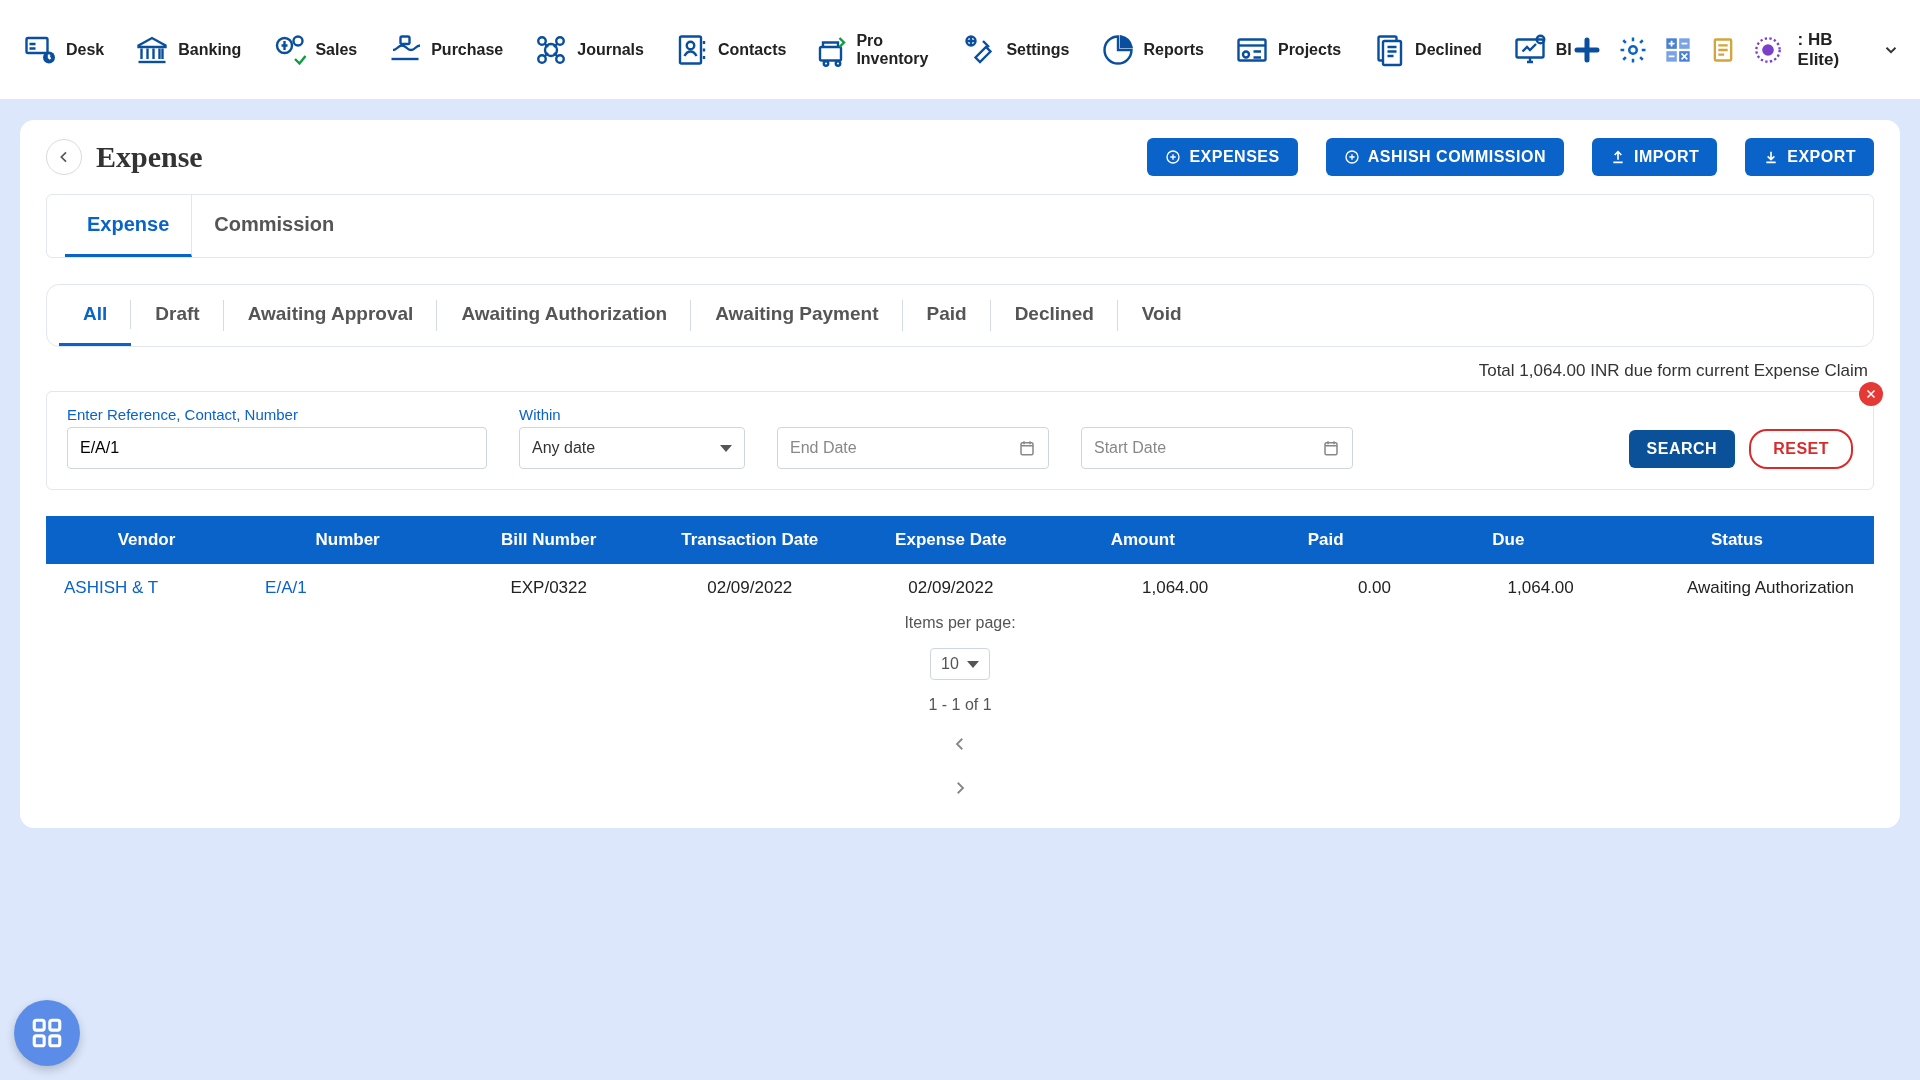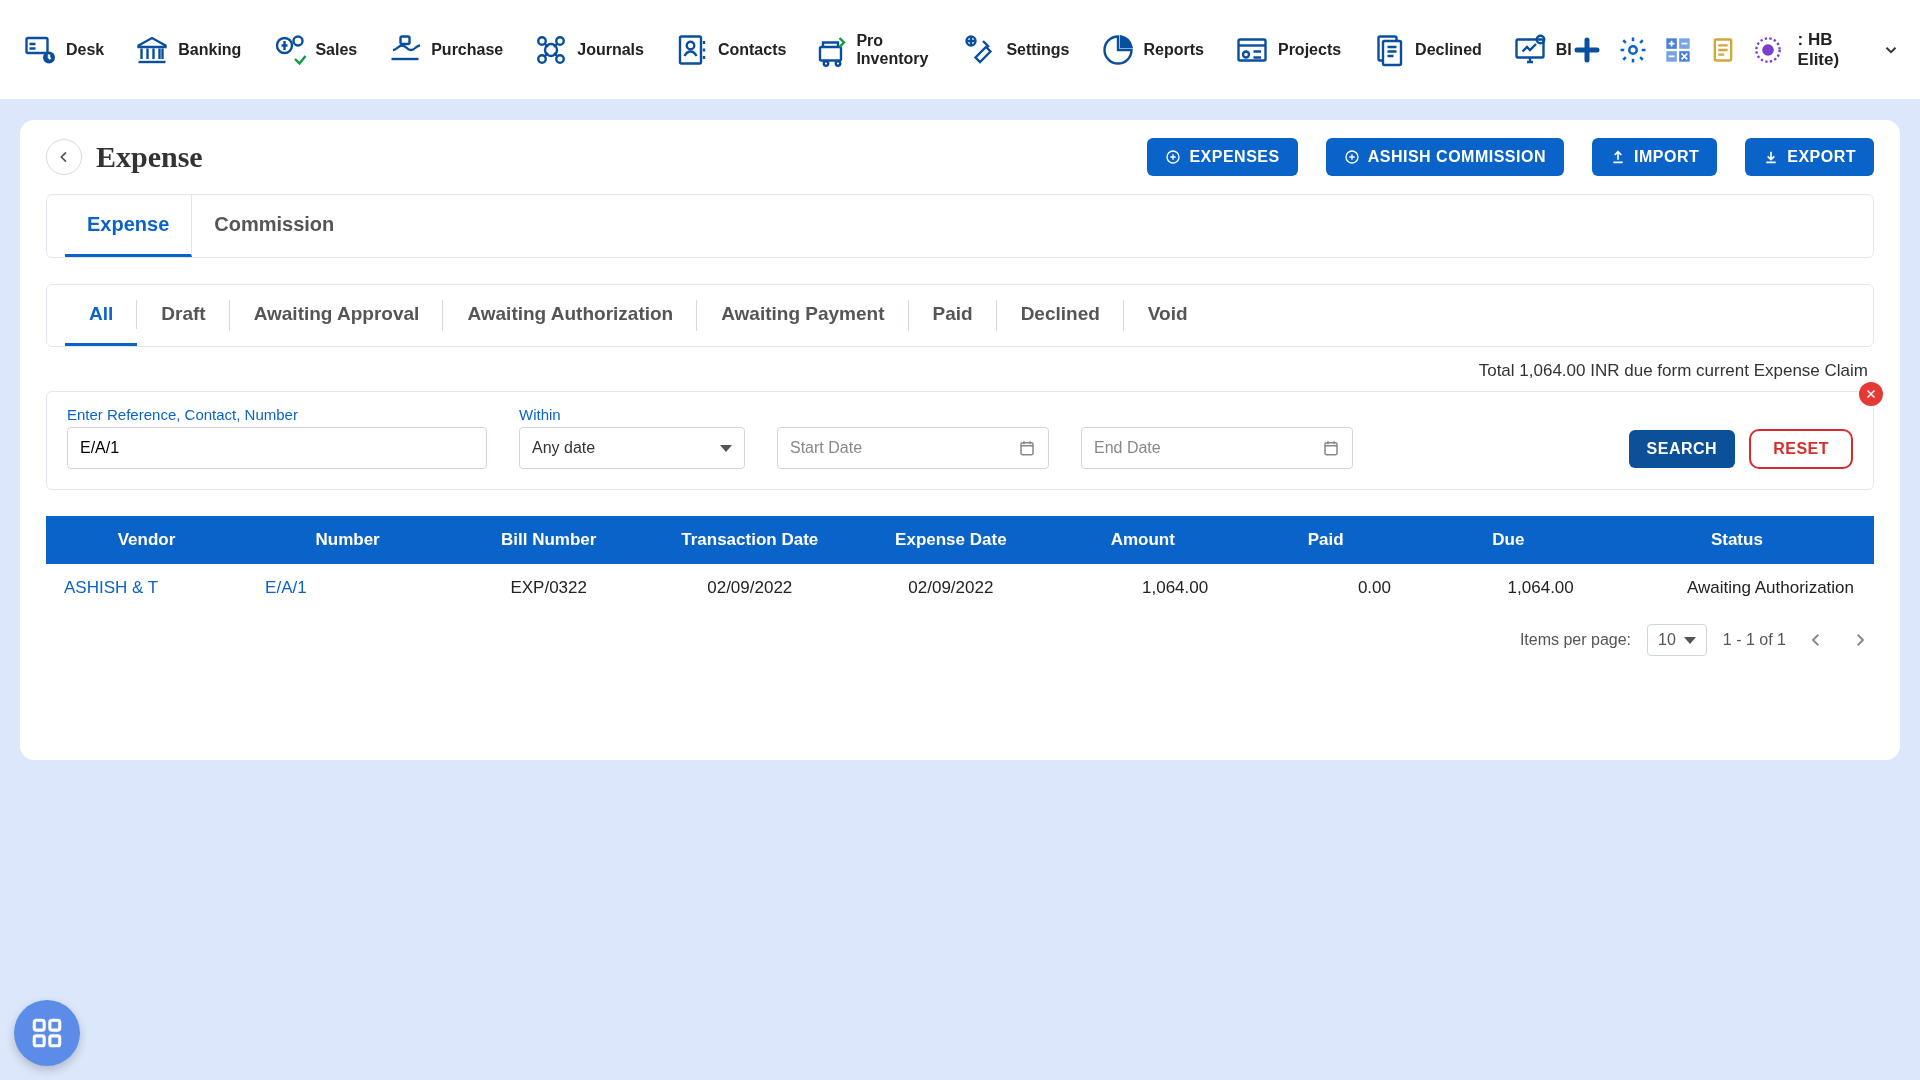--- a/index.html
+++ b/index.html
@@ -26,7 +26,7 @@
 .tab { padding:18px 22px; font-size:20px; font-weight:600; color:#555; cursor:pointer; border-right:1px solid #e2e6ee; }
 .tab:last-child { border-right:none; }
 .tab.active { color:#0a63c9; border-bottom:3px solid #0a63c9; }
-.status-tabs { border:1px solid #e2e6ee; border-radius:6px; padding:0 18px; display:flex; gap:0; margin-bottom:14px; }
+.status-tabs { border:1px solid #e2e6ee; border-radius:13px; padding:0 12px; display:flex; gap:0; margin-bottom:14px; }
 .status-tab { padding:18px 24px; font-size:19px; font-weight:700; color:#555; cursor:pointer; position:relative; }
 .status-tab:not(:last-child)::after { content:""; position:absolute; right:0; top:25%; height:50%; width:1px; background:#d5dbe5; }
 .status-tab.active { color:#0a63c9; border-bottom:3px solid #0a63c9; }

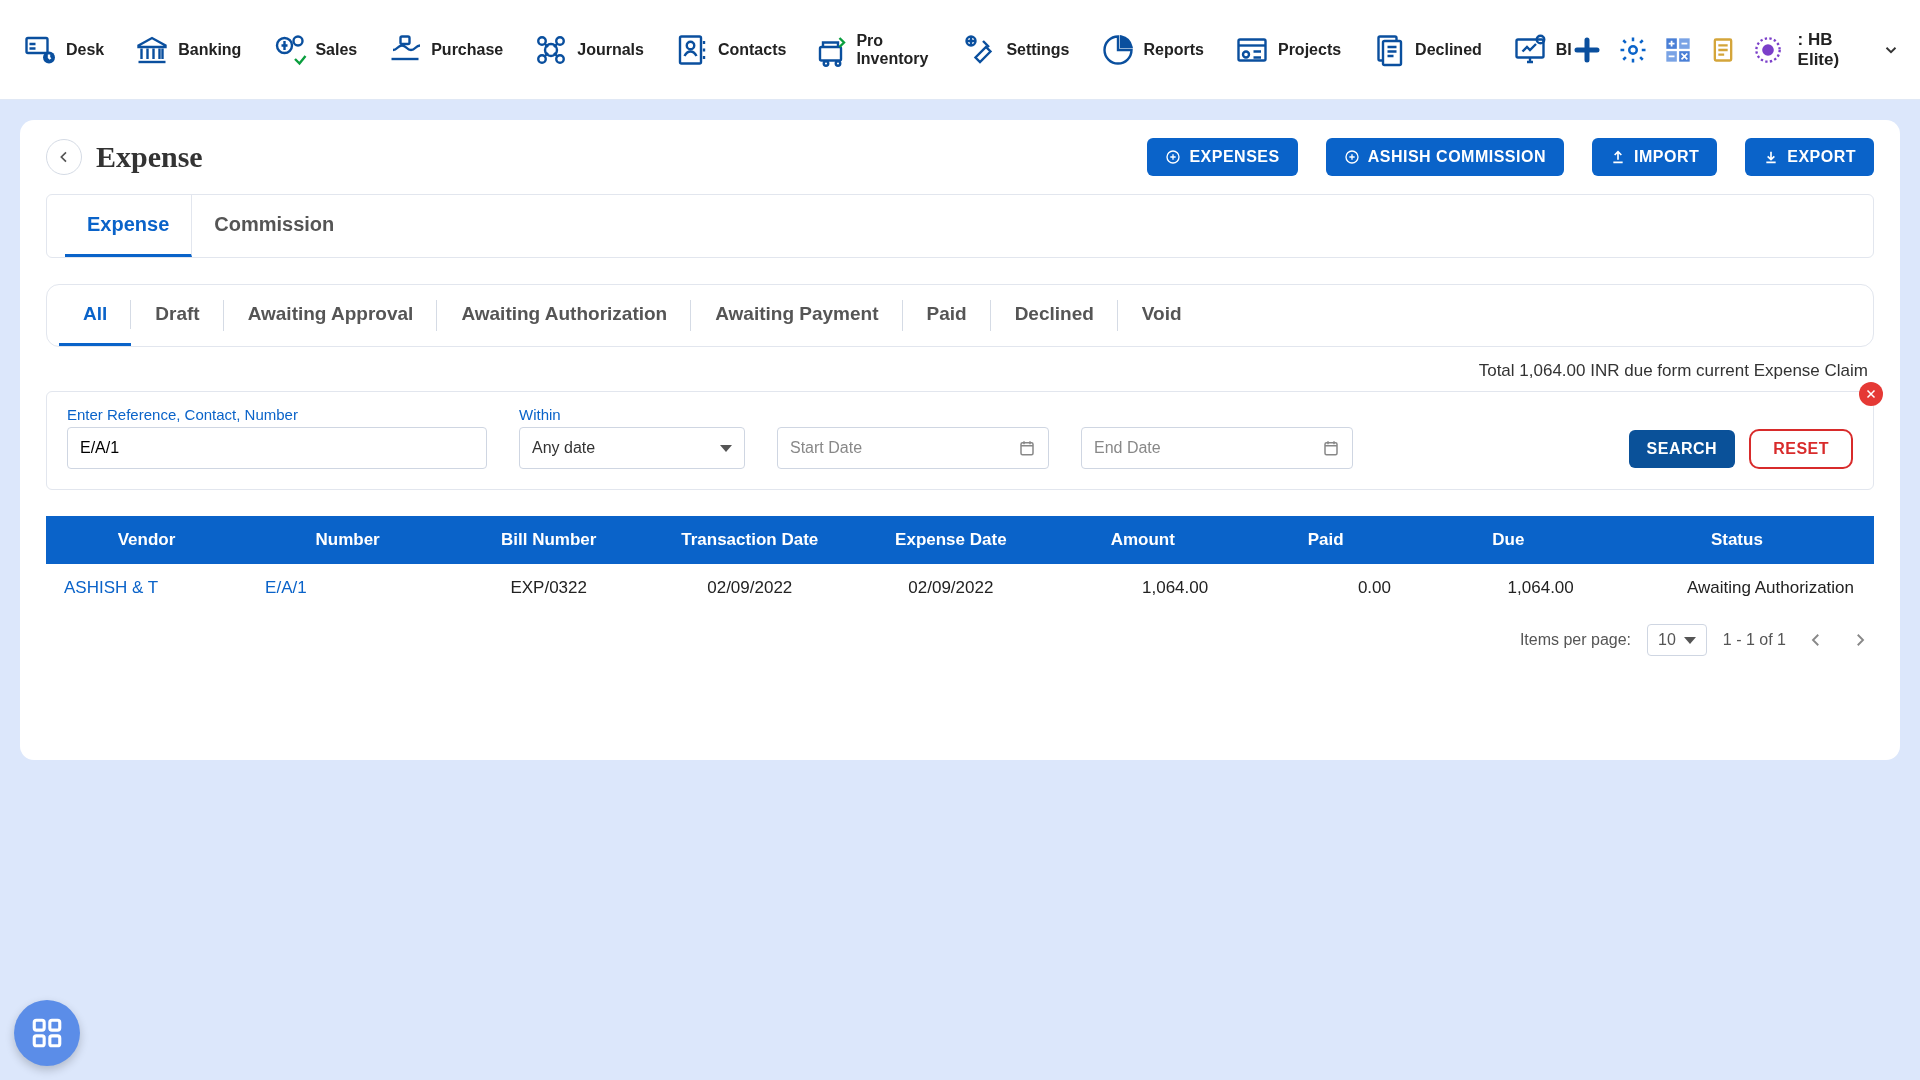--- a/index.html
+++ b/index.html
@@ -321,7 +321,7 @@
       <div class="field">
         <span class="field-label">&nbsp;</span>
         <div class="date-input">
-          <span>Start Date</span>
+          <span>End Date</span>
           <span>
               <svg width="18" height="18" viewBox="0 0 24 24" fill="none" stroke="#888" stroke-width="2">
                 <rect x="4" y="5" width="16" height="16" rx="2"></rect>
@@ -333,7 +333,7 @@
       <div class="field">
         <span class="field-label">&nbsp;</span>
         <div class="date-input">
-          <span>End Date</span>
+          <span>Start Date</span>
           <span>
               <svg width="18" height="18" viewBox="0 0 24 24" fill="none" stroke="#888" stroke-width="2">
                 <rect x="4" y="5" width="16" height="16" rx="2"></rect>

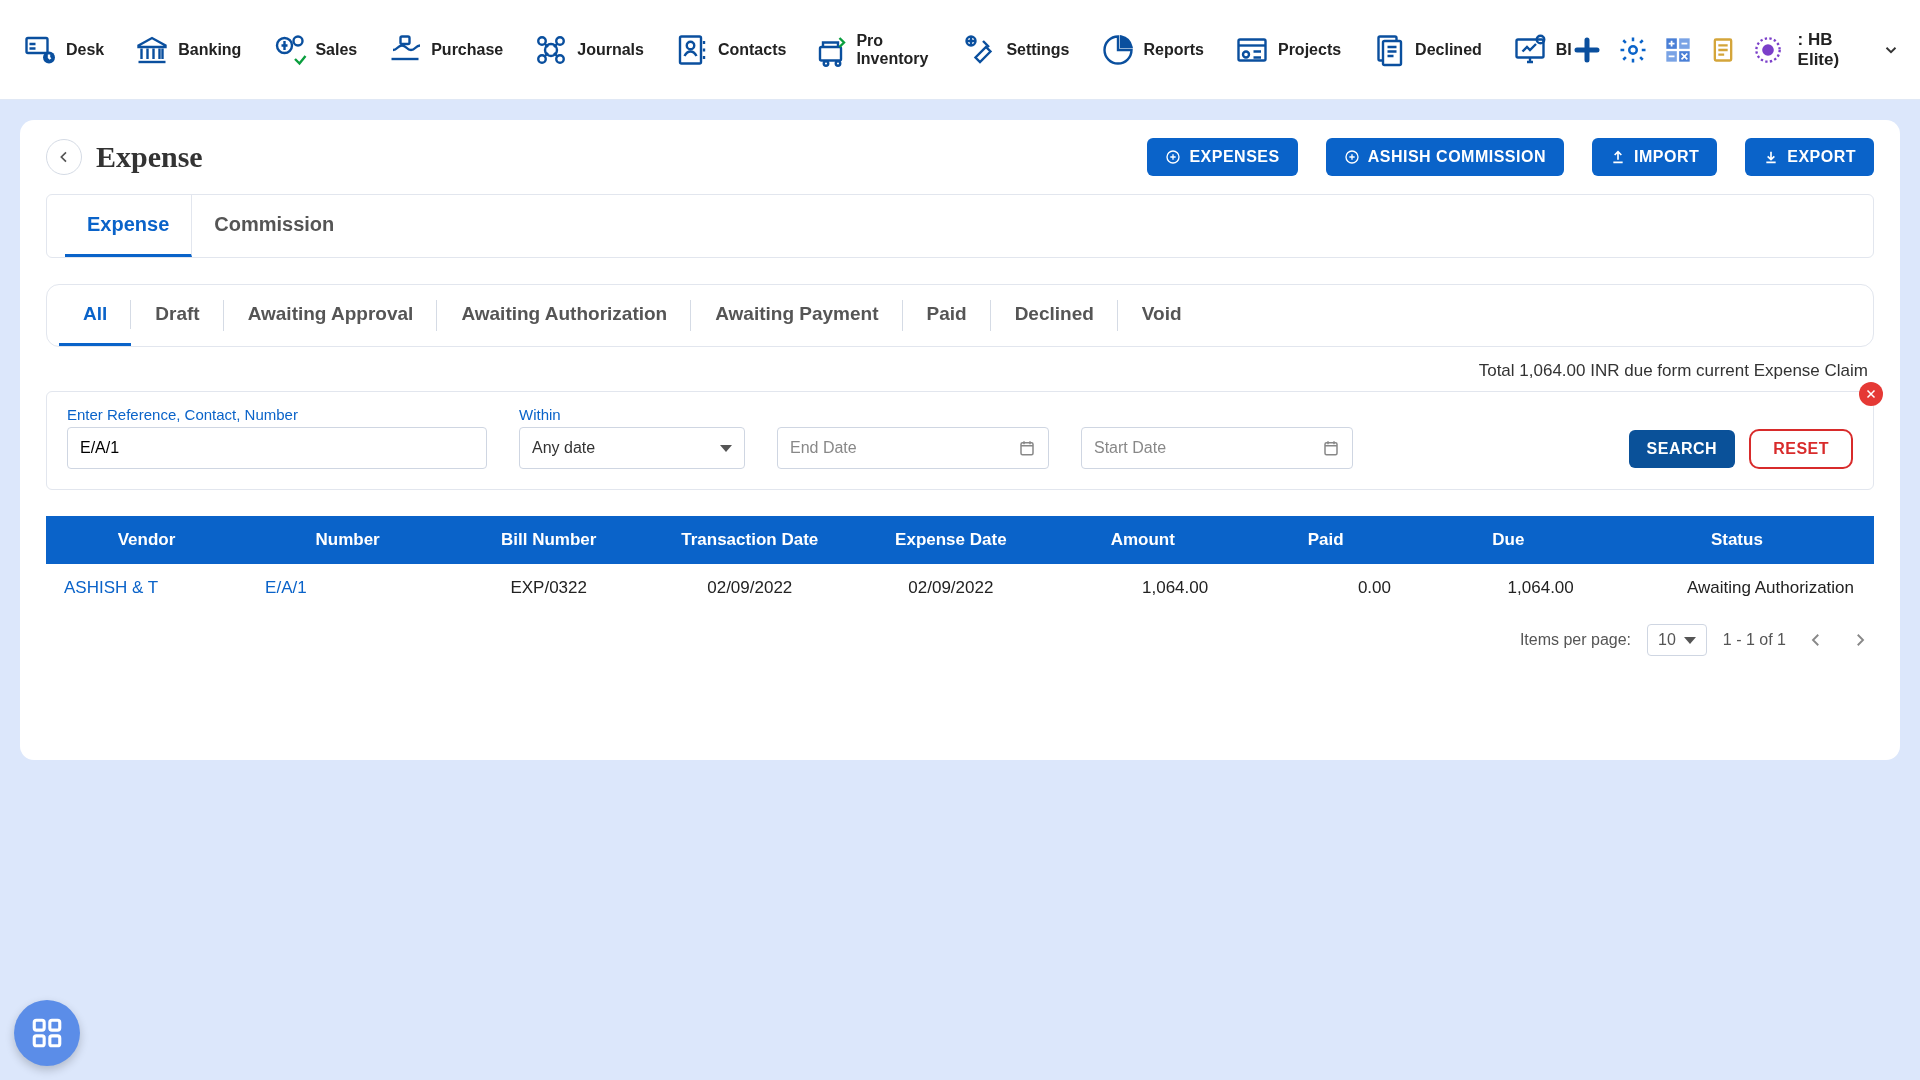--- a/index.html
+++ b/index.html
@@ -20,7 +20,7 @@
 .head-actions { margin-left:auto; display:flex; gap:28px; }
 .btn-primary { background:#0a63c9; color:#fff; border:none; border-radius:6px; padding:10px 18px; font-size:16px; font-weight:700; letter-spacing:.5px; display:flex; align-items:center; gap:8px; cursor:pointer; }
 .btn-primary.dark { background:#0a5199; }
-.btn-reset { background:#fff; color:#d82b2b; border:2px solid #d82b2b; border-radius:10px; padding:9px 22px; font-size:16px; font-weight:700; letter-spacing:.5px; cursor:pointer; }
+.btn-reset { background:#fff; color:#d82b2b; border:2px solid #d82b2b; border-radius:18px; padding:9px 22px; font-size:16px; font-weight:700; letter-spacing:.5px; cursor:pointer; }
 .tabs-outer { border:1px solid #e2e6ee; border-radius:6px; padding:0; margin-bottom:26px; }
 .tabs-inner { display:flex; gap:0; padding:0 18px; }
 .tab { padding:18px 22px; font-size:20px; font-weight:600; color:#555; cursor:pointer; border-right:1px solid #e2e6ee; }

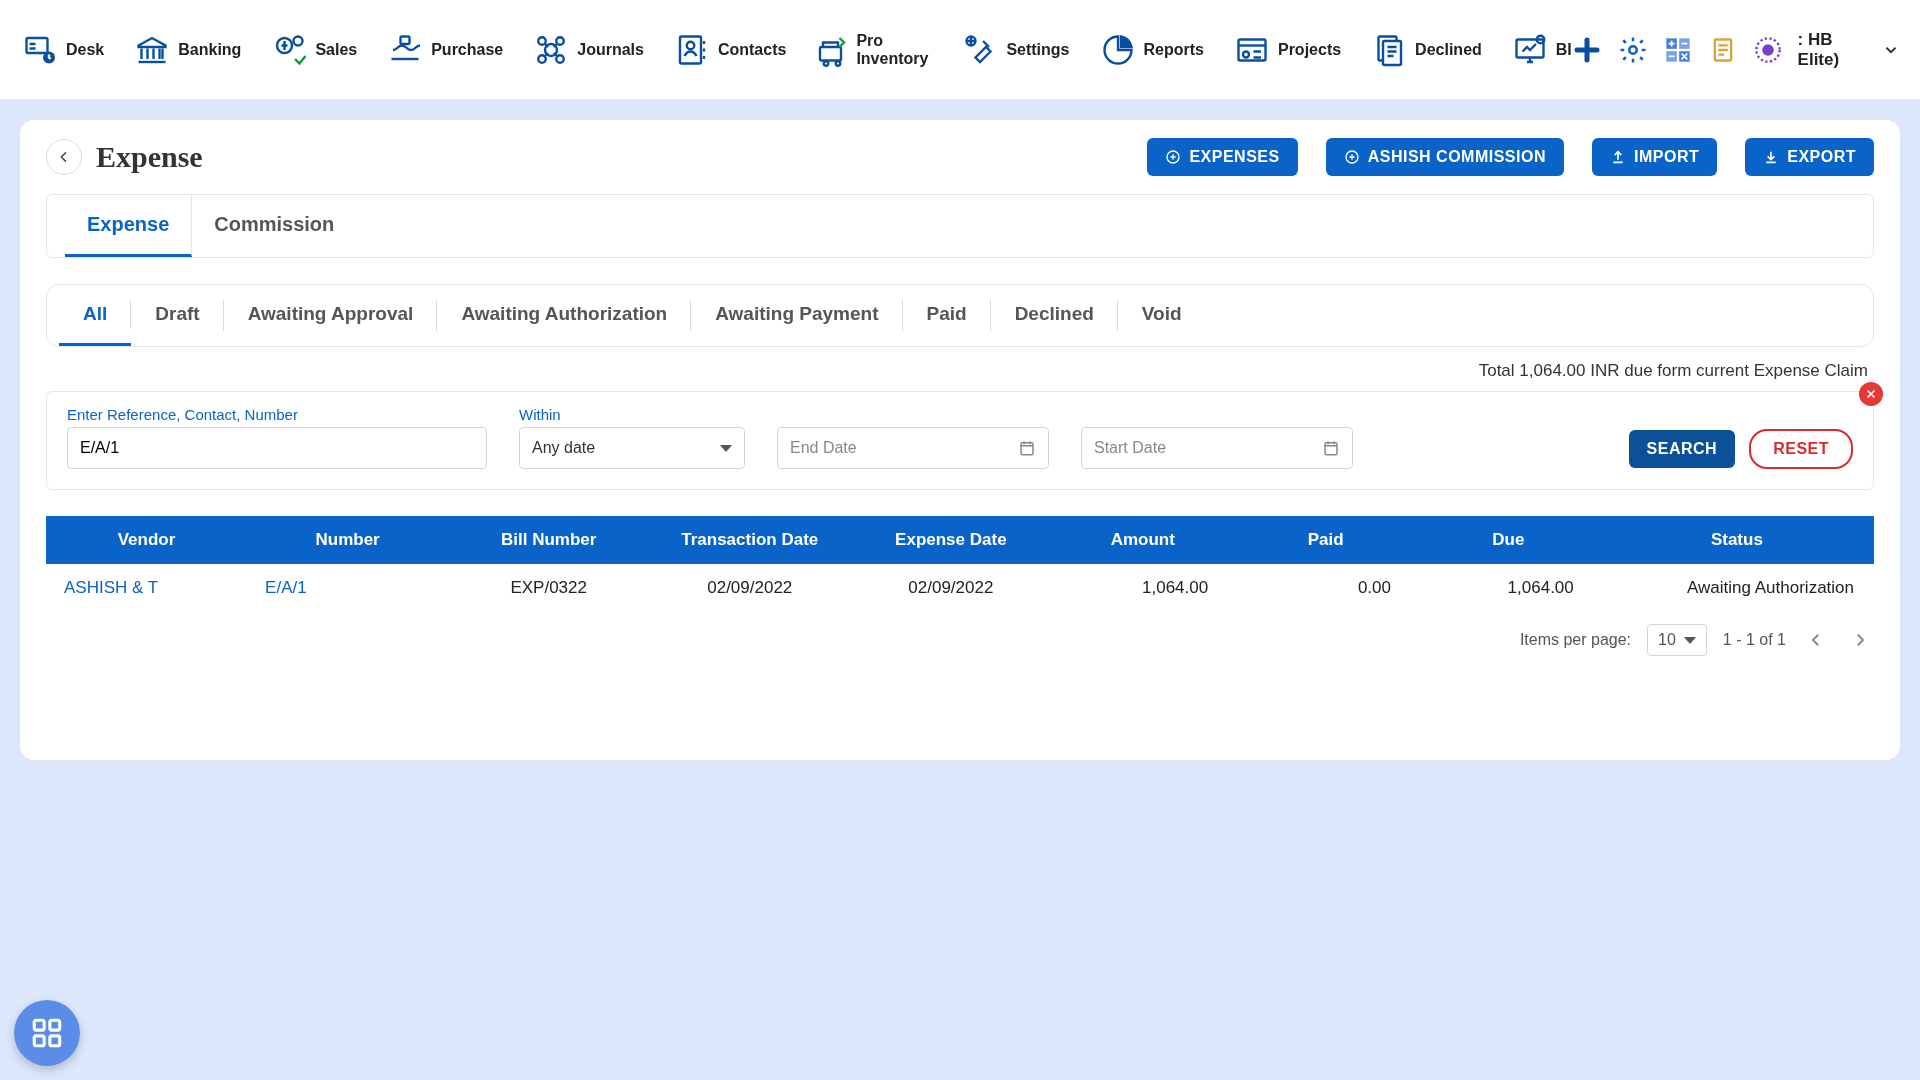--- a/index.html
+++ b/index.html
@@ -44,7 +44,7 @@
 table.data tbody td { font-size:17px; padding:14px 12px; color:#222; text-align:center; }
 table.data tbody td.link { color:#0a63c9; text-align:left; padding-left:18px; cursor:pointer; }
 table.data tbody td.num { text-align:right; padding-right:26px; }
-.pager { display:flex; align-items:center; gap:16px; justify-content:flex-end; margin-top:12px; font-size:16px; color:#555; }
+.pager { display:flex; align-items:center; gap:16px; justify-content:flex-end; margin-top:2px; font-size:16px; color:#555;flex-direction:column; }
 .page-size { border:1px solid #cfd6e2; border-radius:4px; padding:6px 10px; display:flex; align-items:center; gap:8px; cursor:pointer; }
 .pager-arrow { width:28px; height:28px; display:flex; align-items:center; justify-content:center; cursor:pointer; color:#888; }
 .fab { position:fixed; left:14px; bottom:14px; width:66px; height:66px; border-radius:50%; background:#5b8de8; display:flex; align-items:center; justify-content:center; cursor:pointer; box-shadow:0 4px 10px rgba(0,0,0,.2); }

